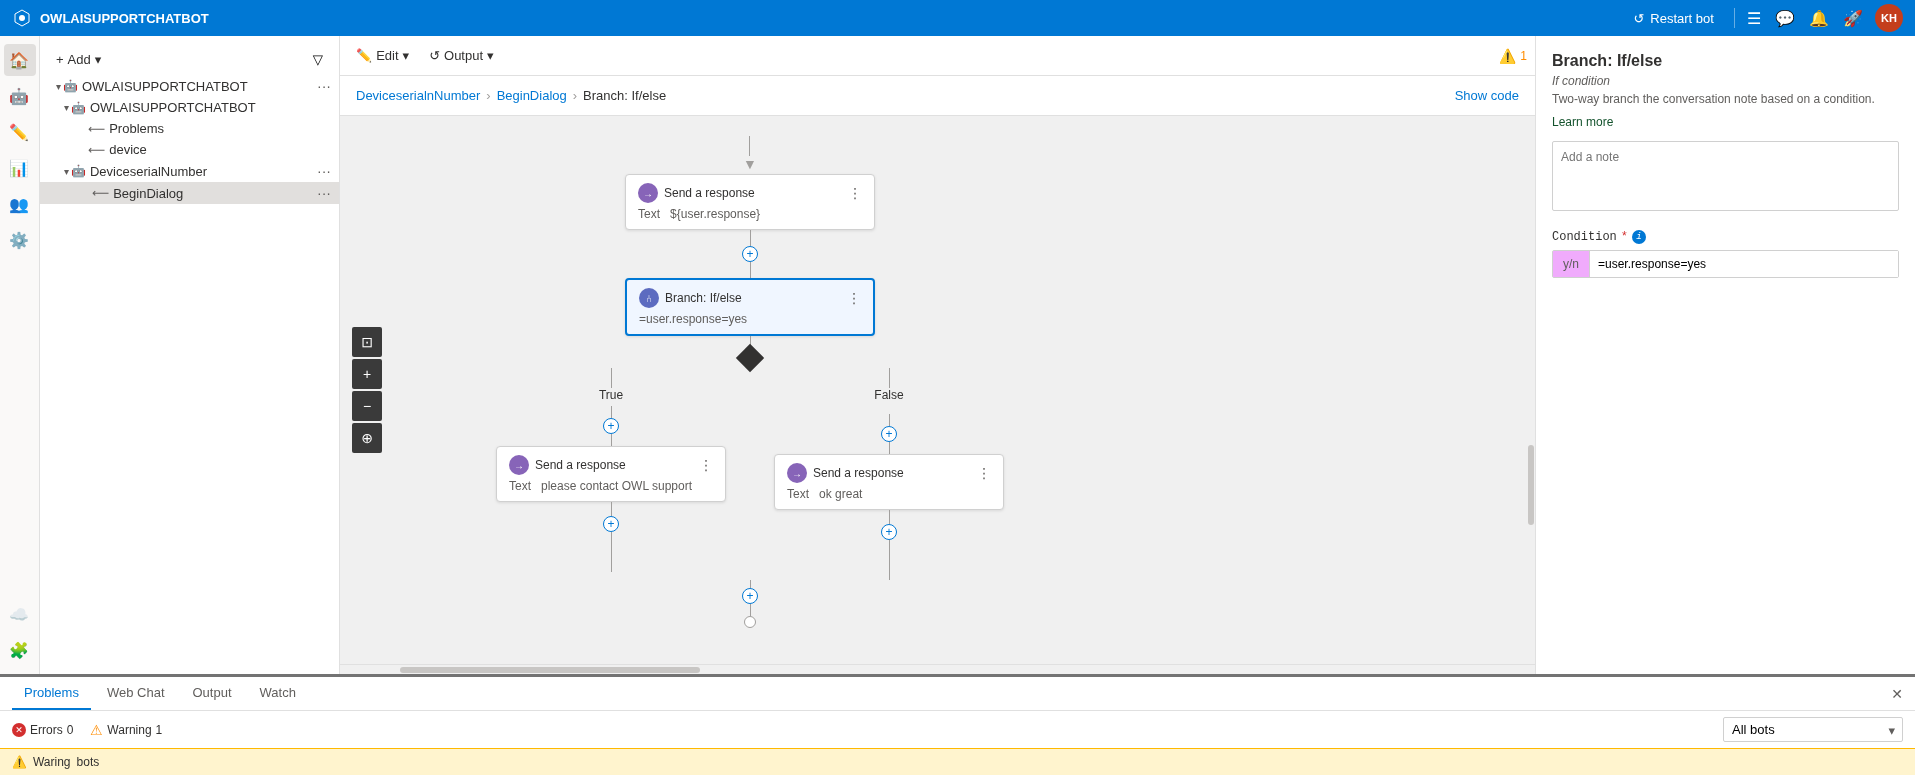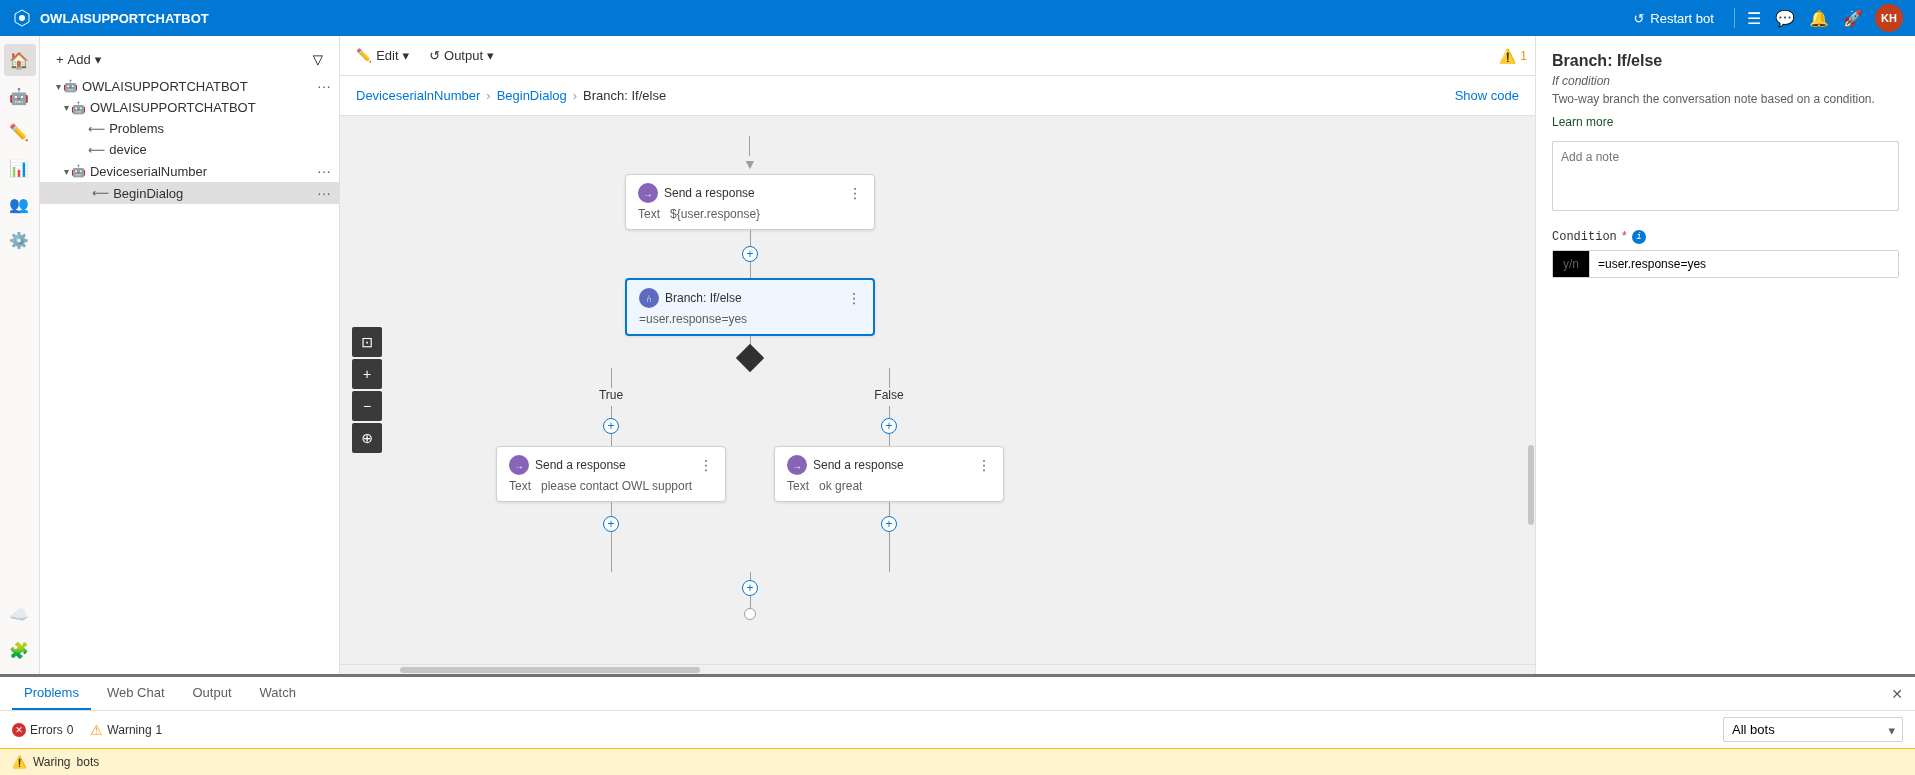--- a/index.html
+++ b/index.html
@@ -234,7 +234,7 @@
       display: flex; align-items: center; border: 1px solid #d0d0d0; border-radius: 2px;
     }
     .condition-yn {
-      padding: 6px 10px; background: #000000; border-right: 1px solid #d0d0d0;
+      padding: 6px 10px; background: #f0abfc; border-right: 1px solid #d0d0d0;
       font-size: 12px; color: #605e5c;
     }
     .condition-input {

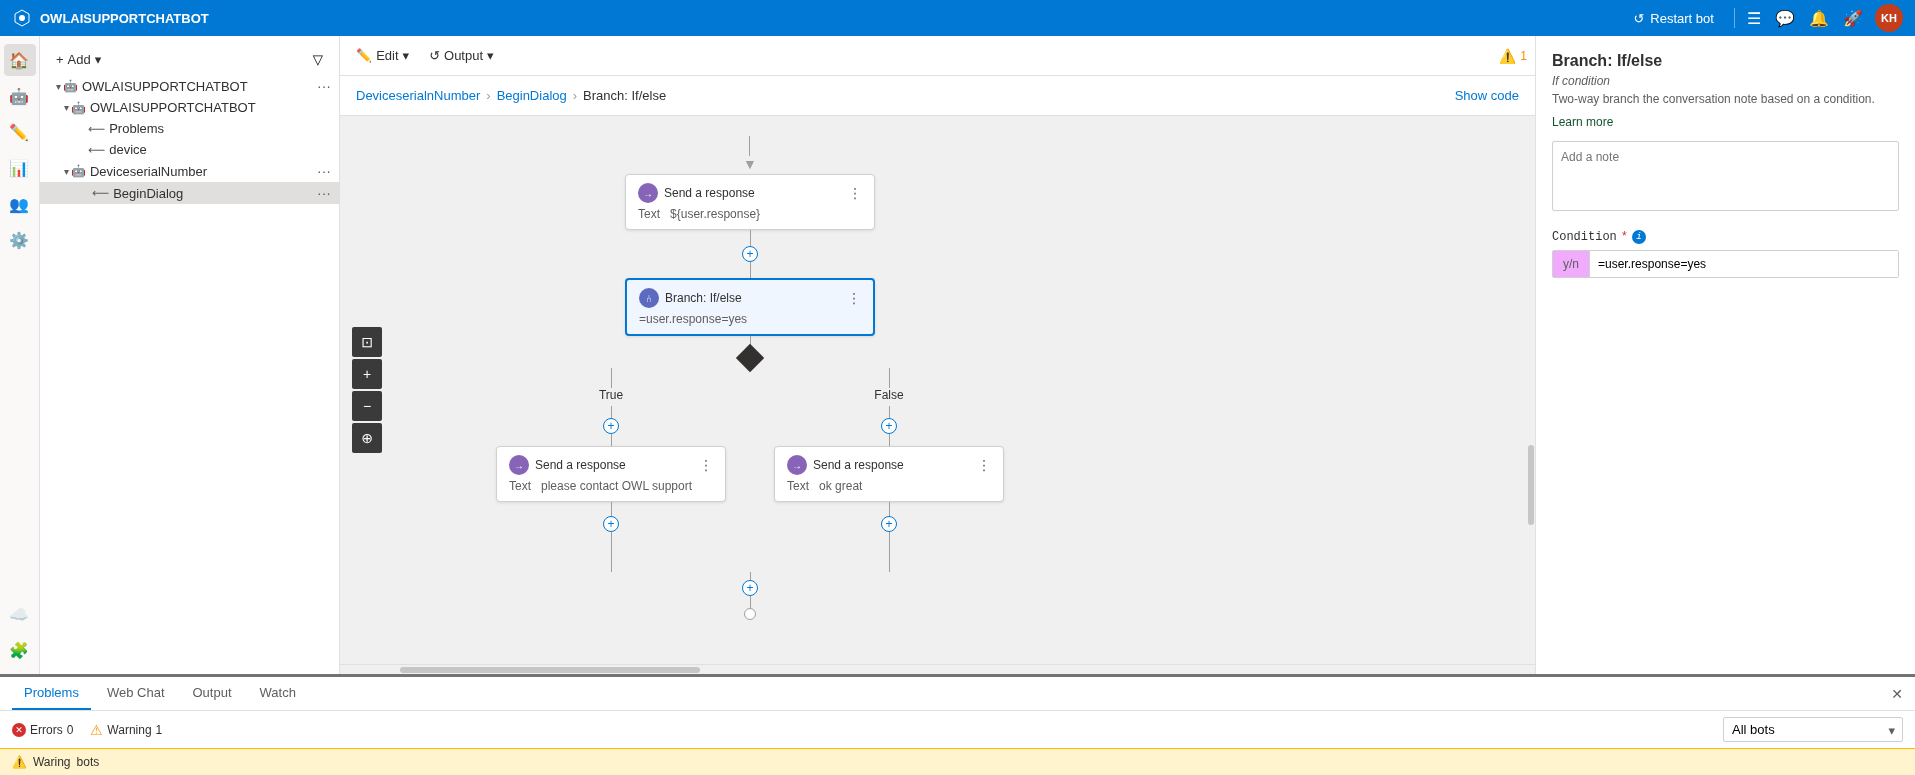--- a/index.html
+++ b/index.html
@@ -500,7 +500,7 @@
 
                 <div class="branch-col" style="align-items:center; width:260px;">
                   <div style="width:1px; height:20px; background:#a19f9d;"></div>
-                  <span style="font-size:12px; color:#323130; margin-bottom:4px;">False</span>
+                  <span style="font-size:12px; color:#323130; margin-bottom:12px;">False</span>
                   <div style="width:1px; height:12px; background:#a19f9d;"></div>
                   <div class="connector-plus">+</div>
                   <div style="width:1px; height:12px; background:#a19f9d;"></div>

